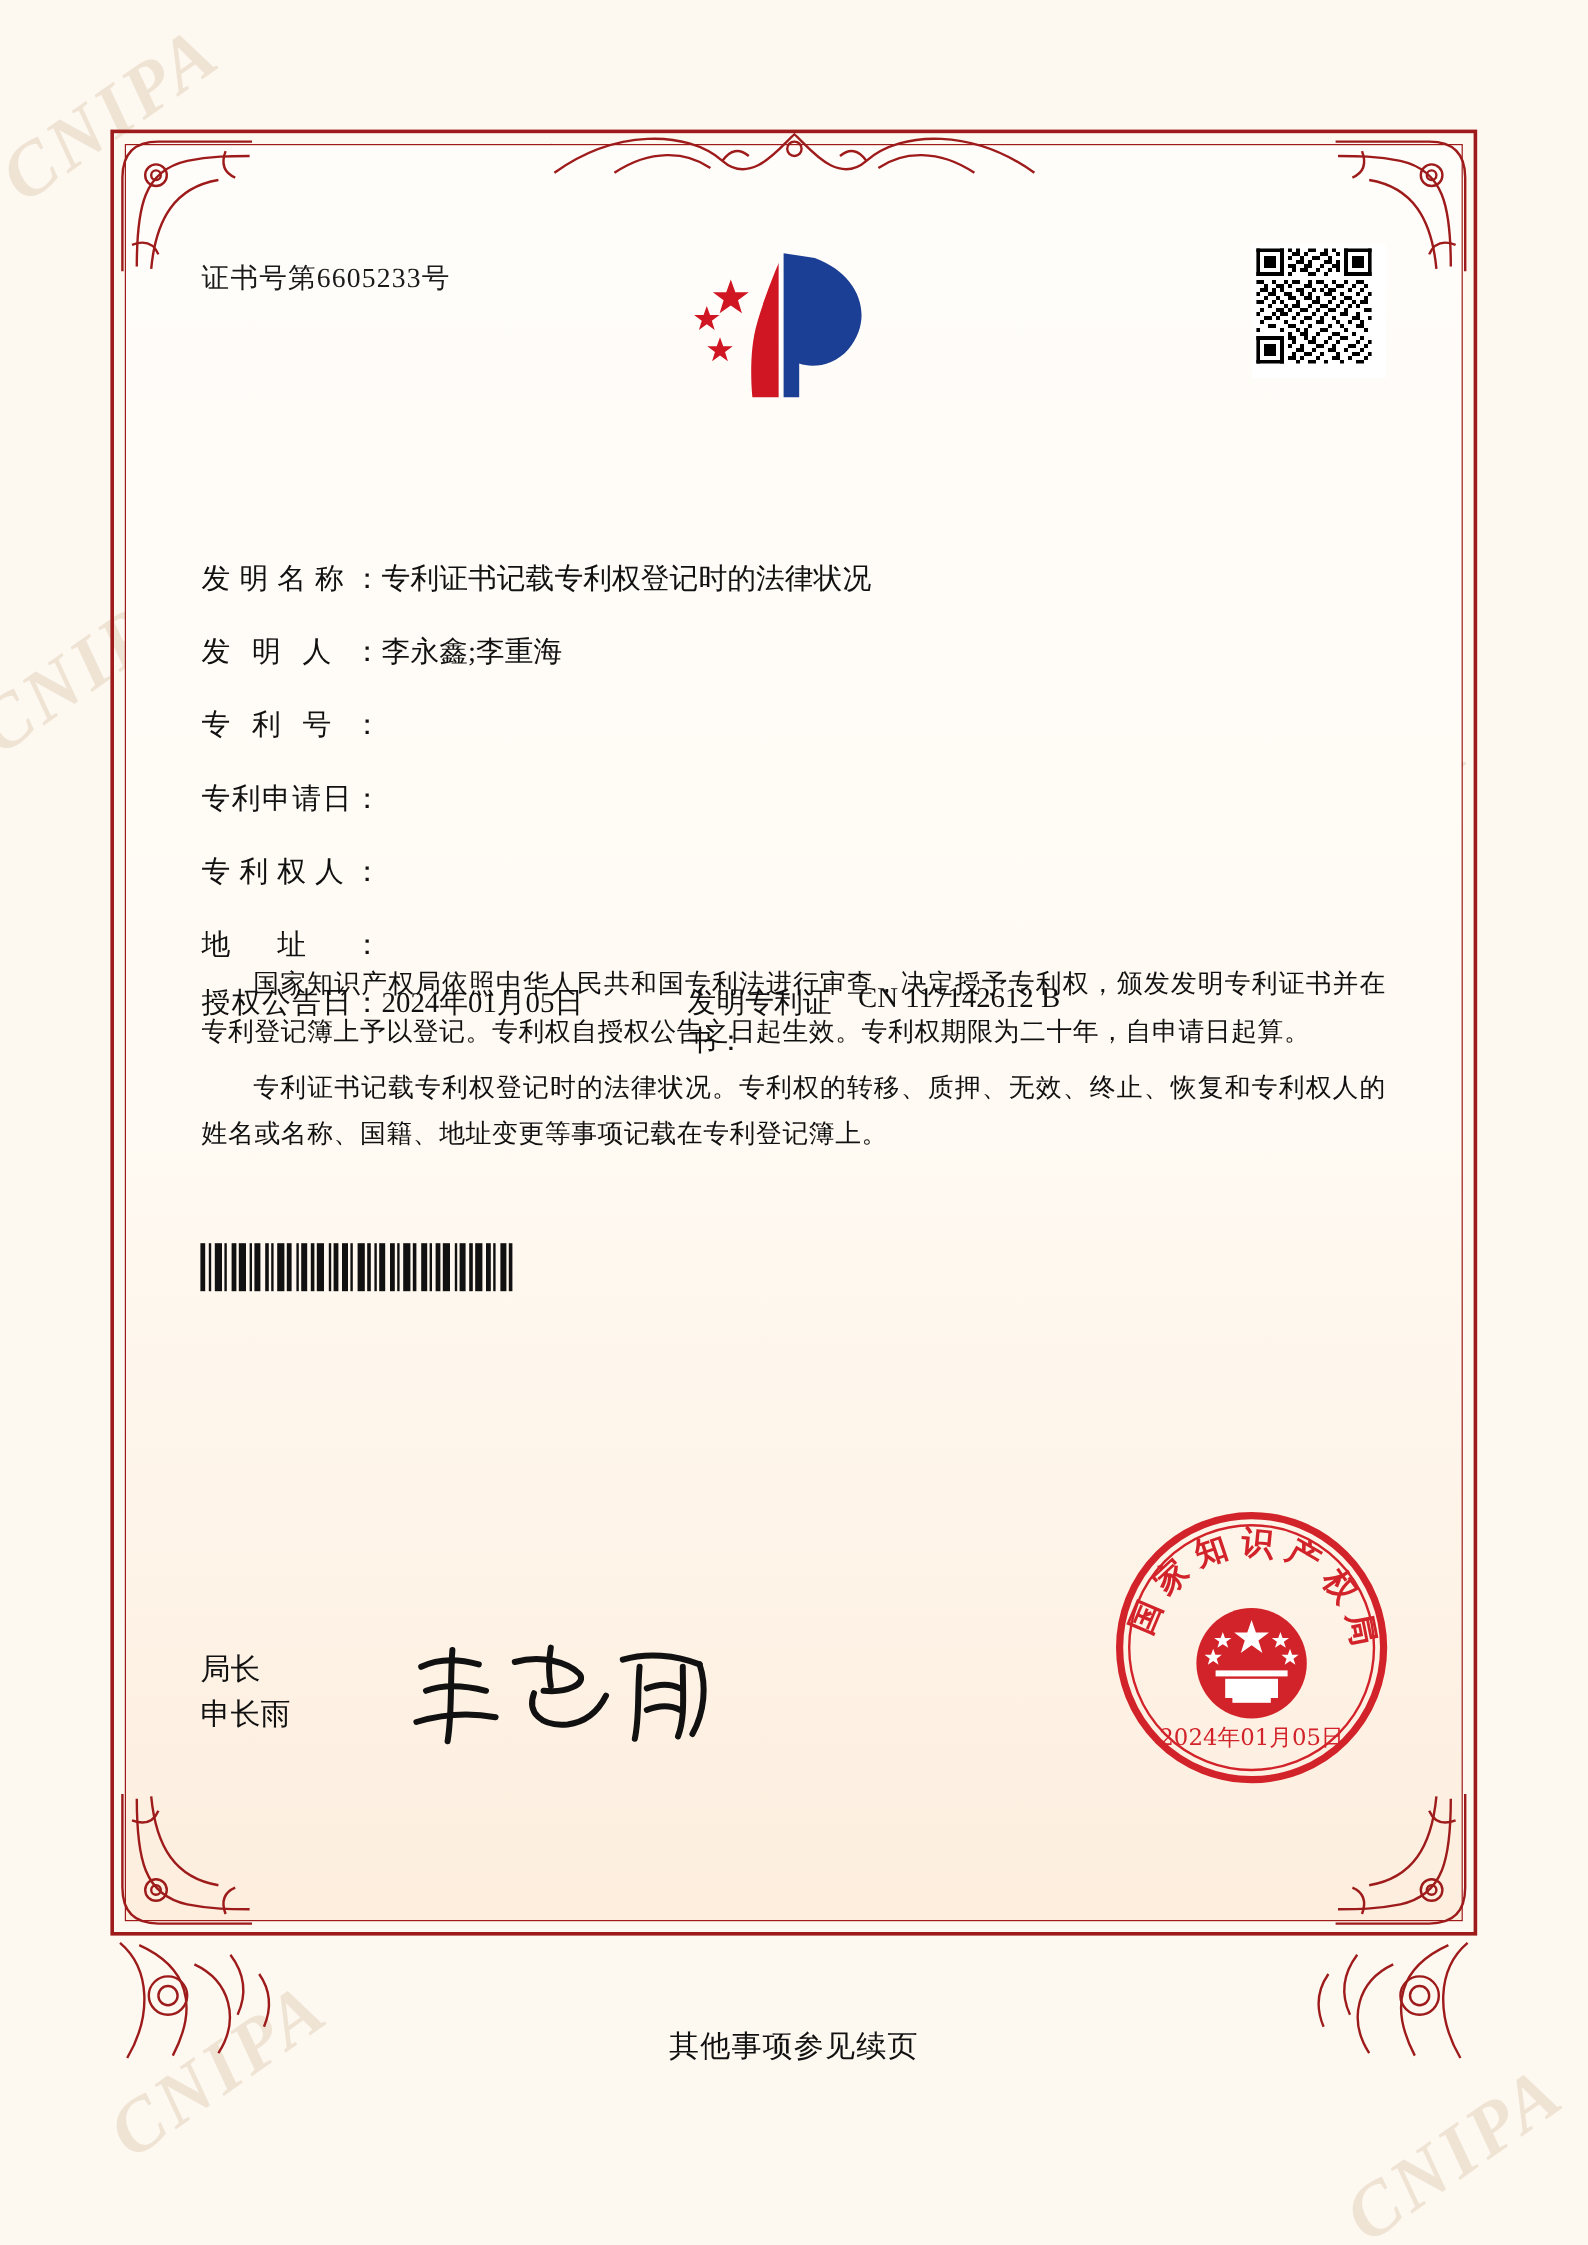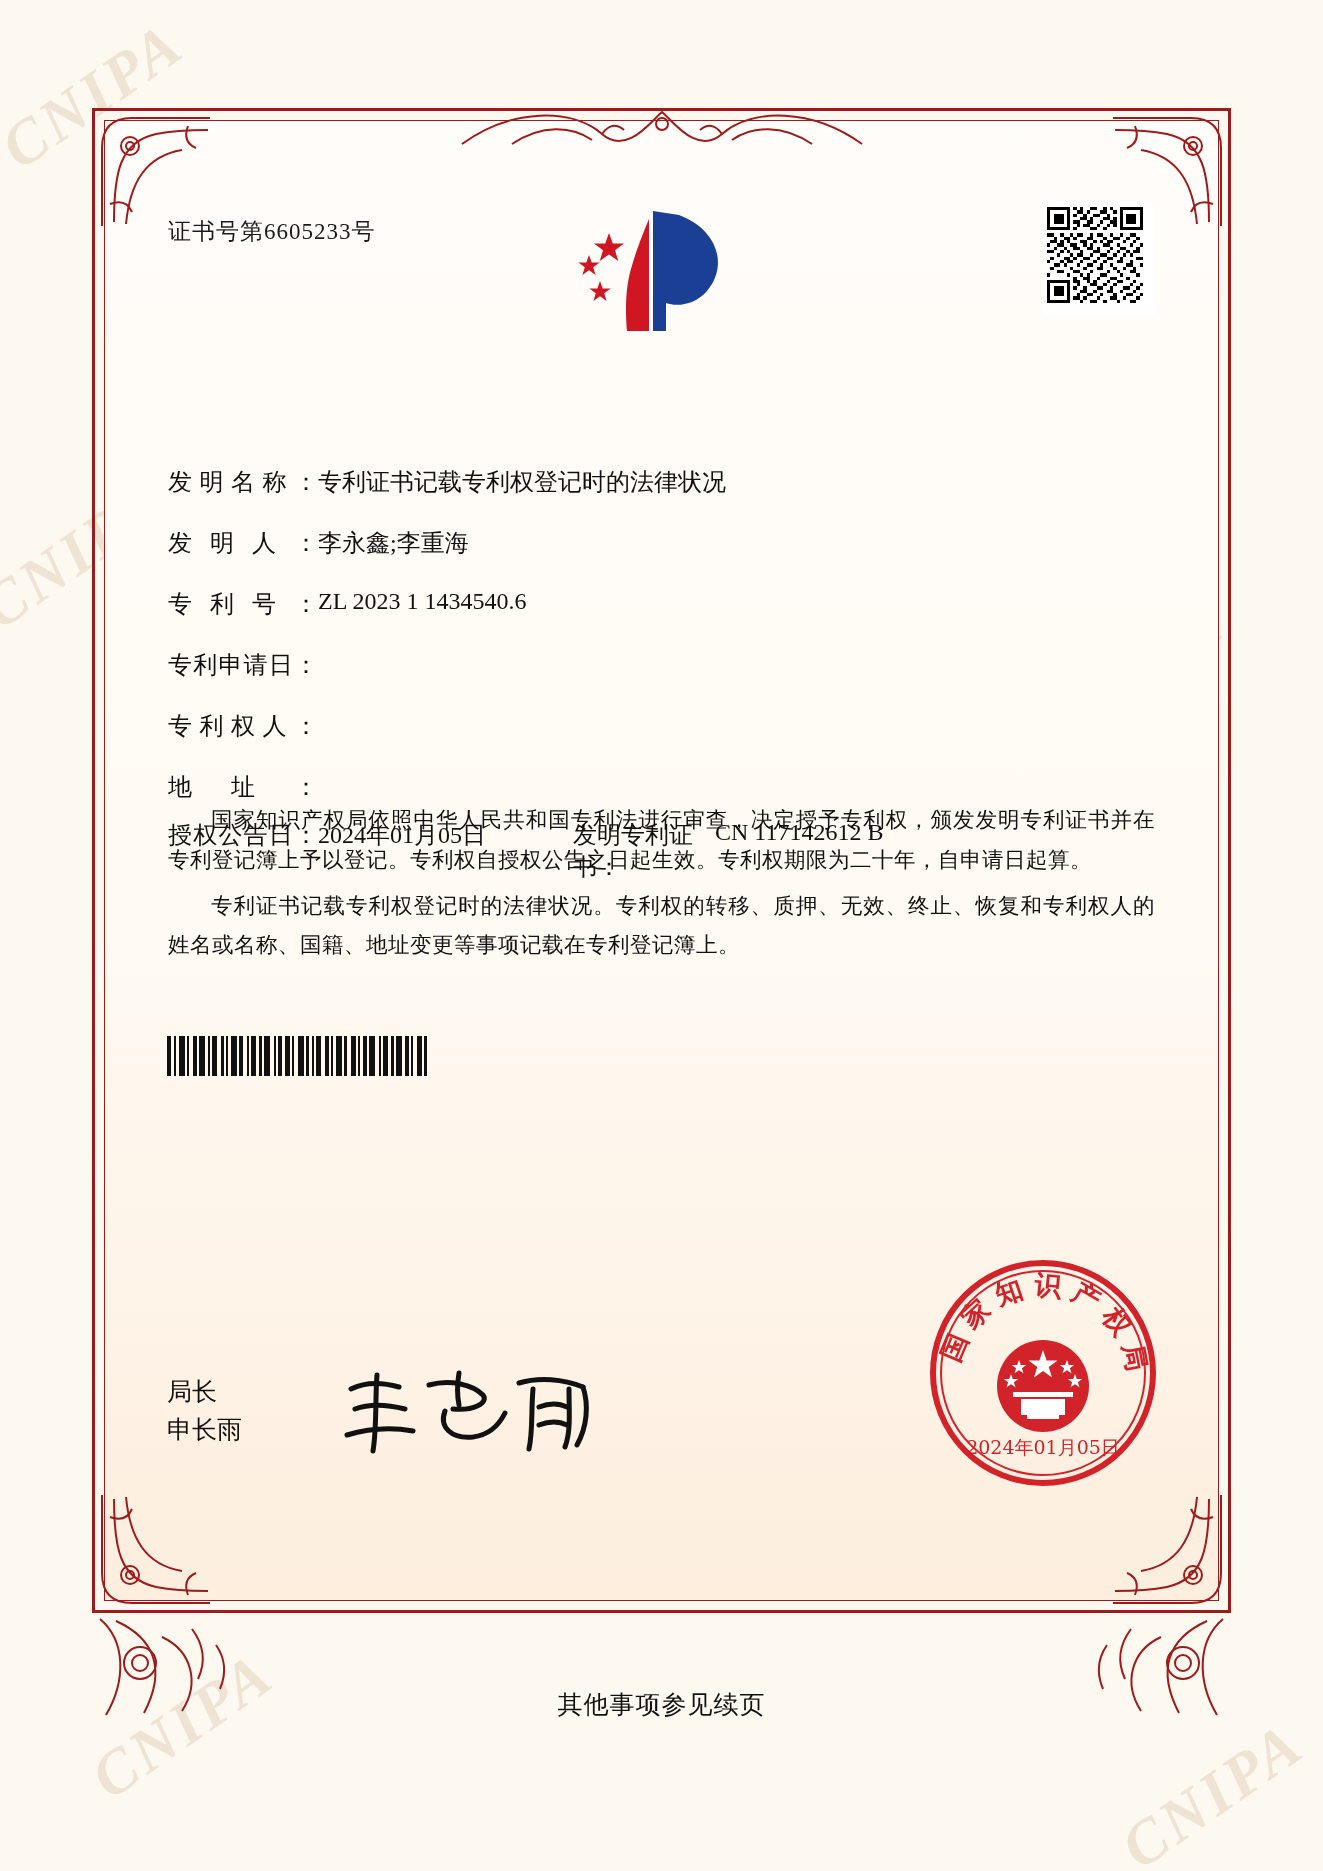--- a/index.html
+++ b/index.html
@@ -502,7 +502,6 @@
         <span>号</span>
         <span>：</span>
       </div>
-      <div class="val">ZL 2023 1 1434540.6</div>
     </div>
 
     <div class="row">

